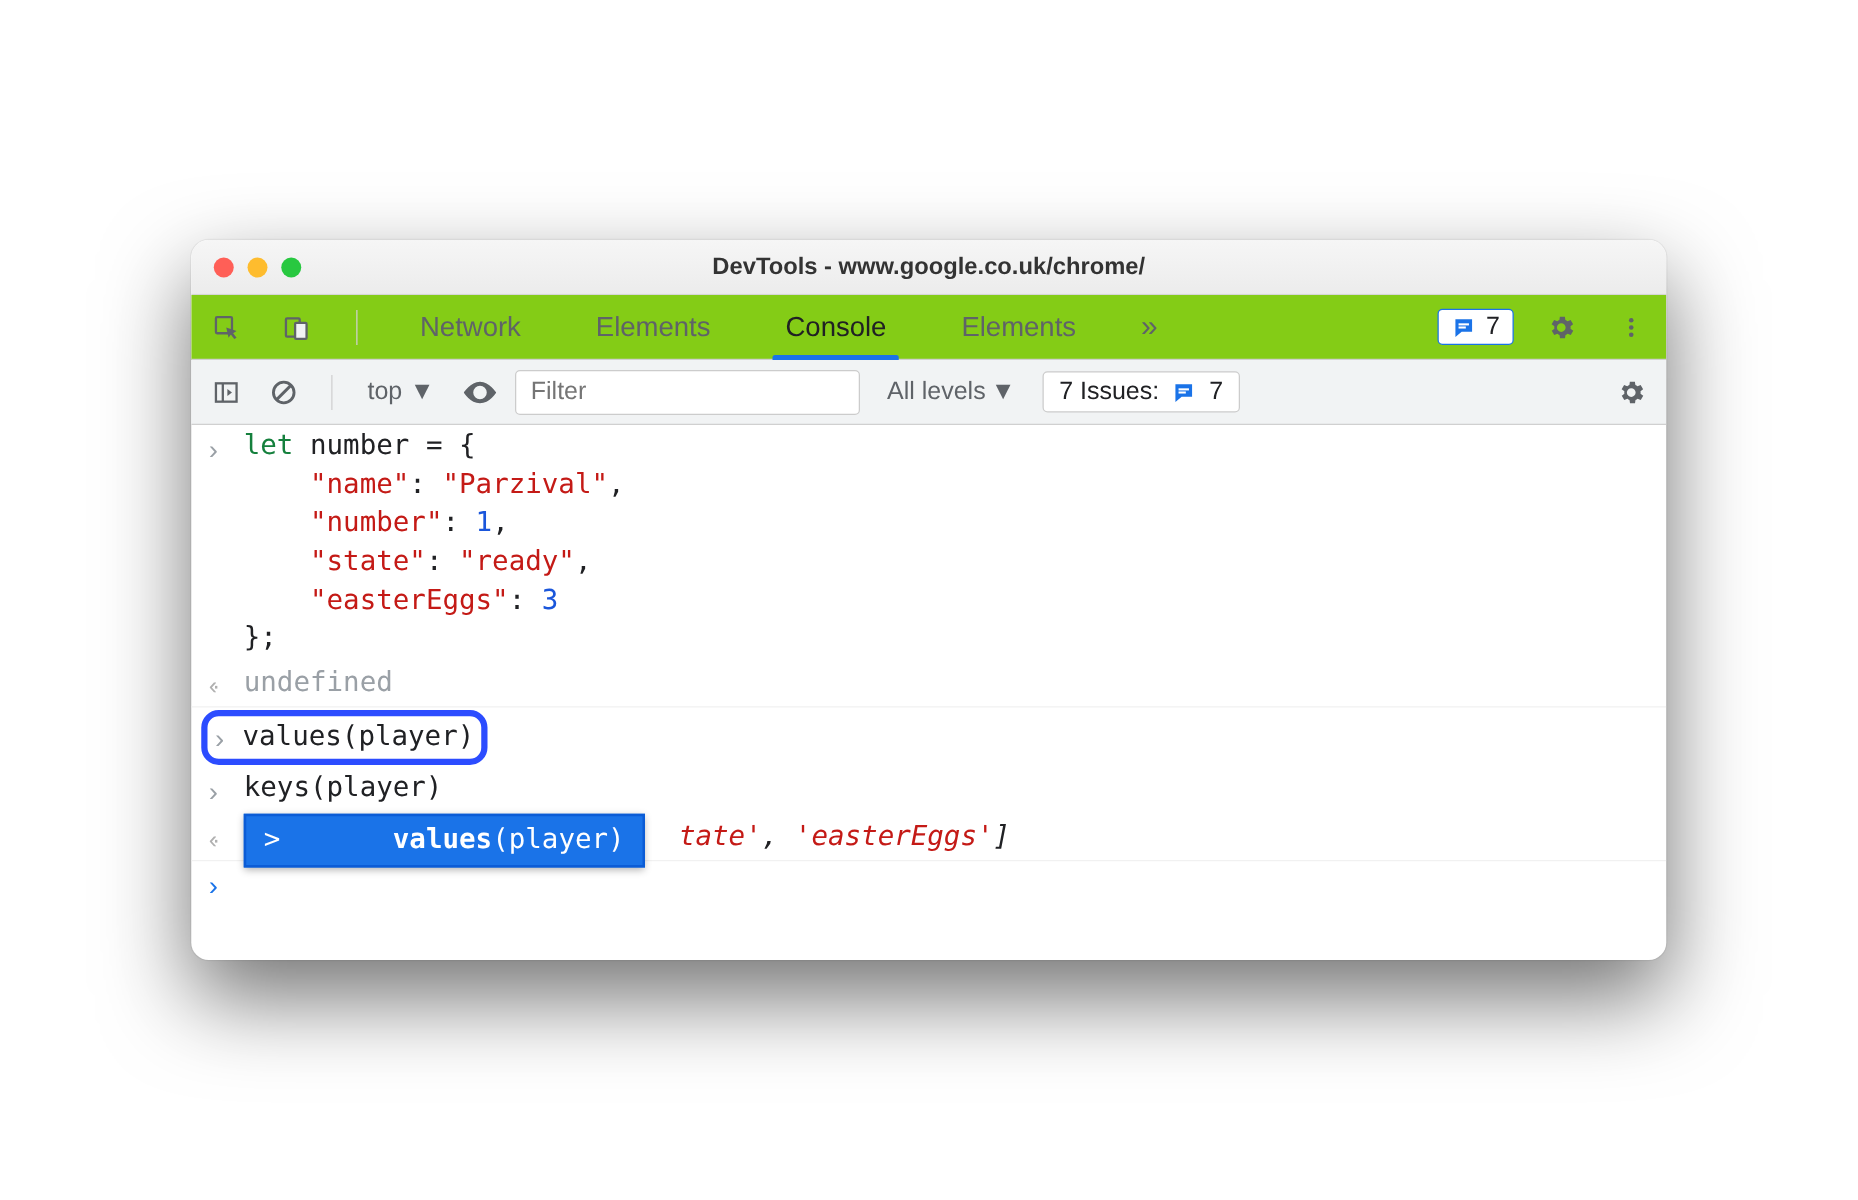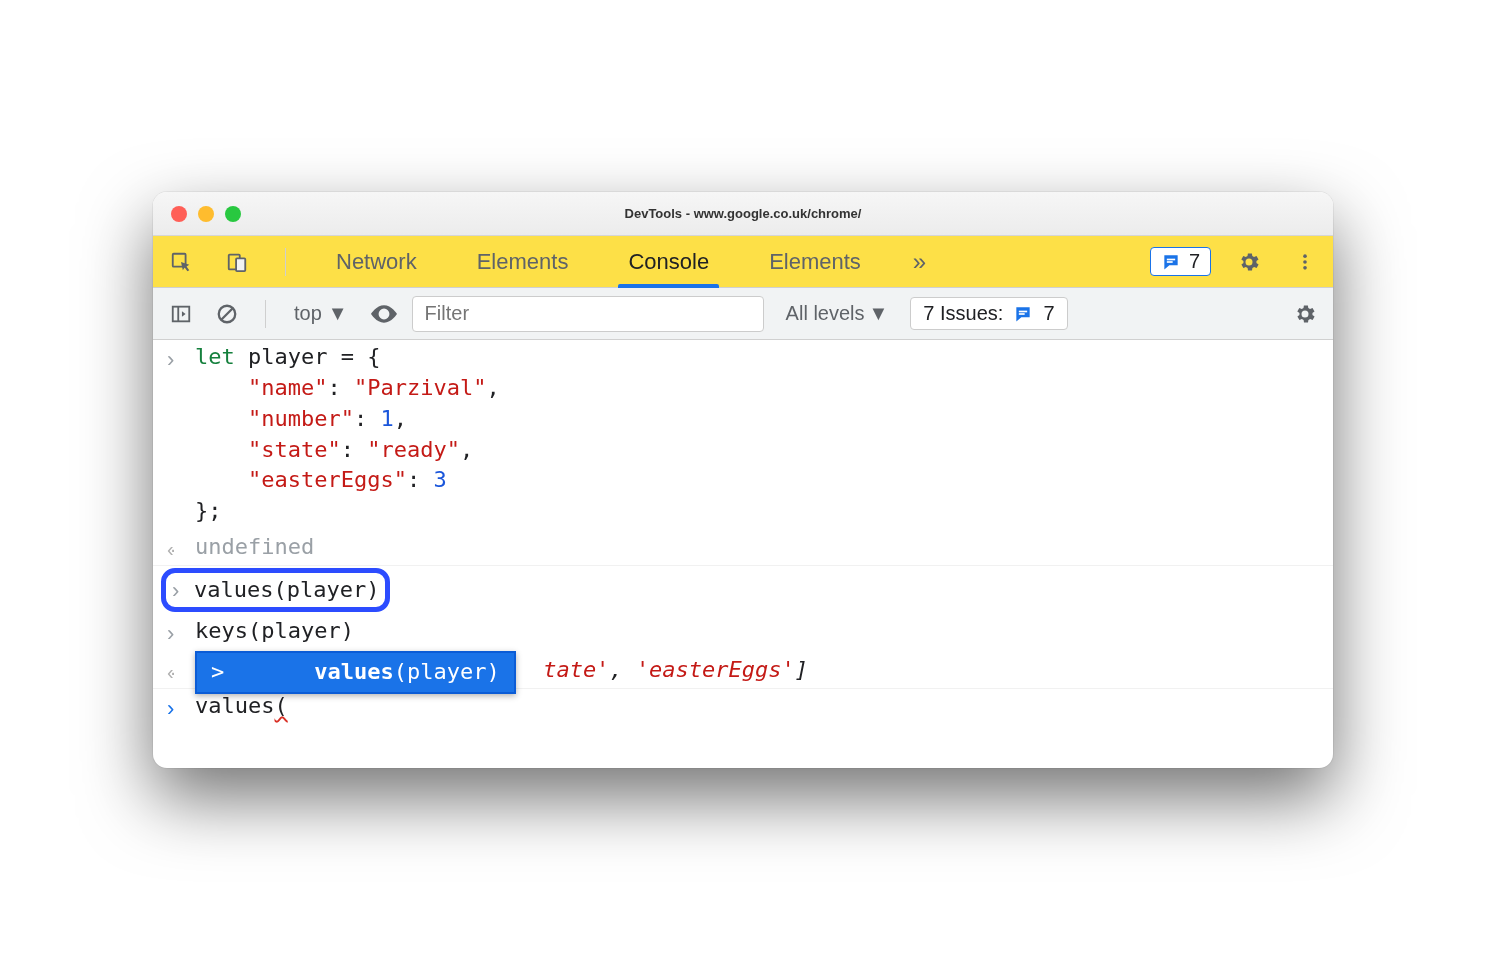--- a/index.html
+++ b/index.html
@@ -41,7 +41,7 @@
     position: absolute;
     left: 0; right: 0;
     text-align: center;
-    font-size: 13px;
+    font-size: 19px;
     color: #333;
     pointer-events: none;
     font-weight: 600;

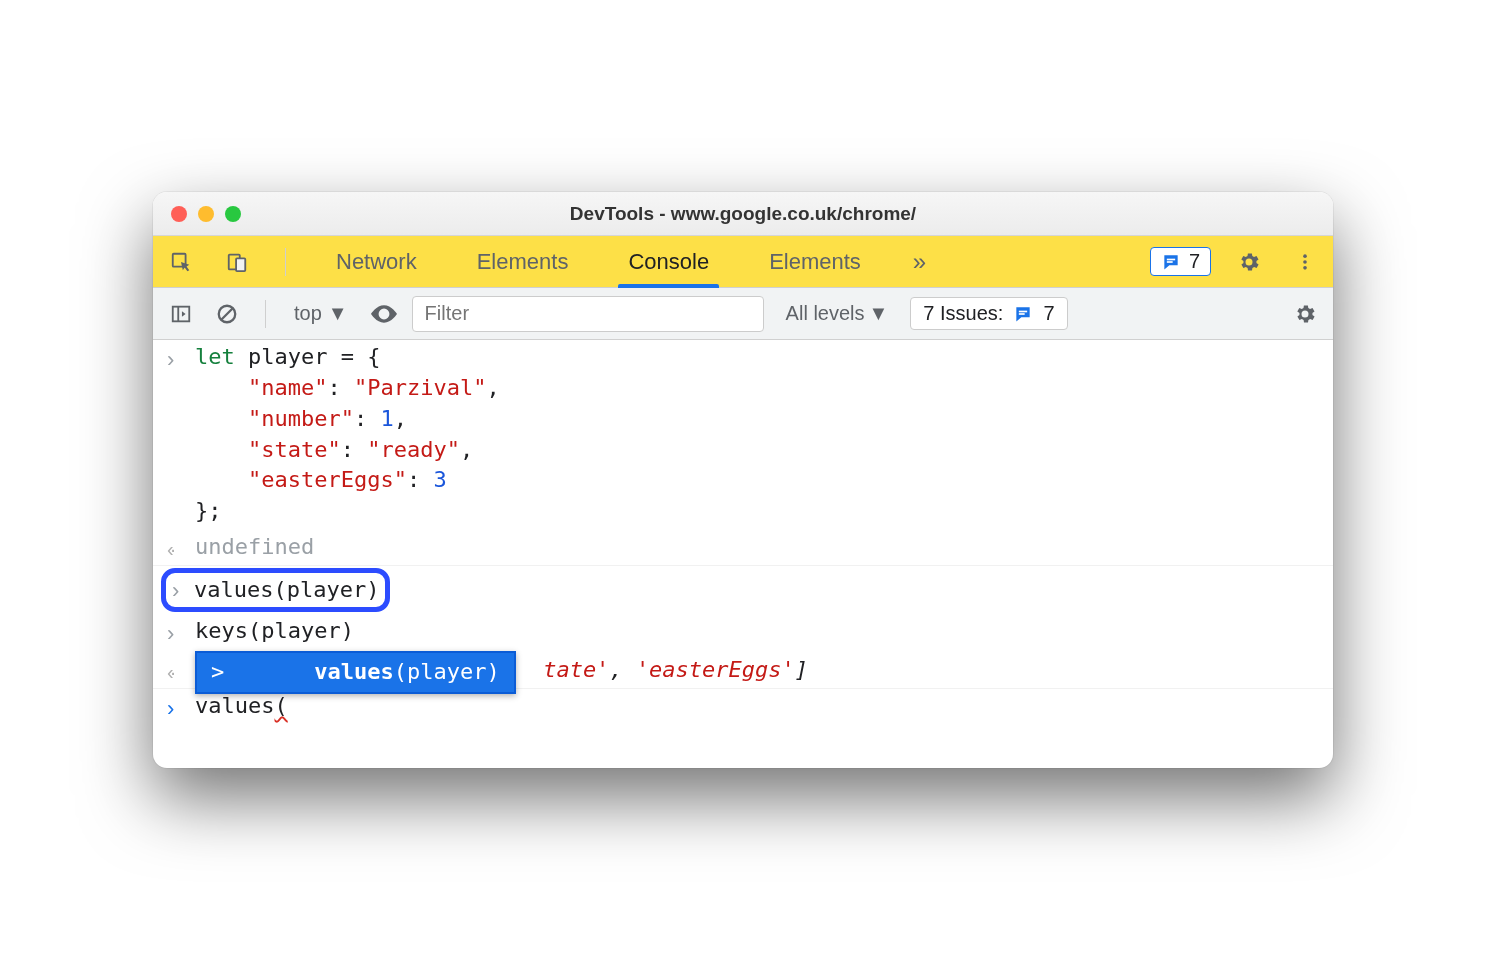--- a/index.html
+++ b/index.html
@@ -50,7 +50,7 @@
   .tabs {
     height: 52px;
     border-bottom: 1px solid #d0d0d0;
-    background: #fde047;
+    background: #84cc16;
     display: flex;
     align-items: center;
     padding: 0 10px;

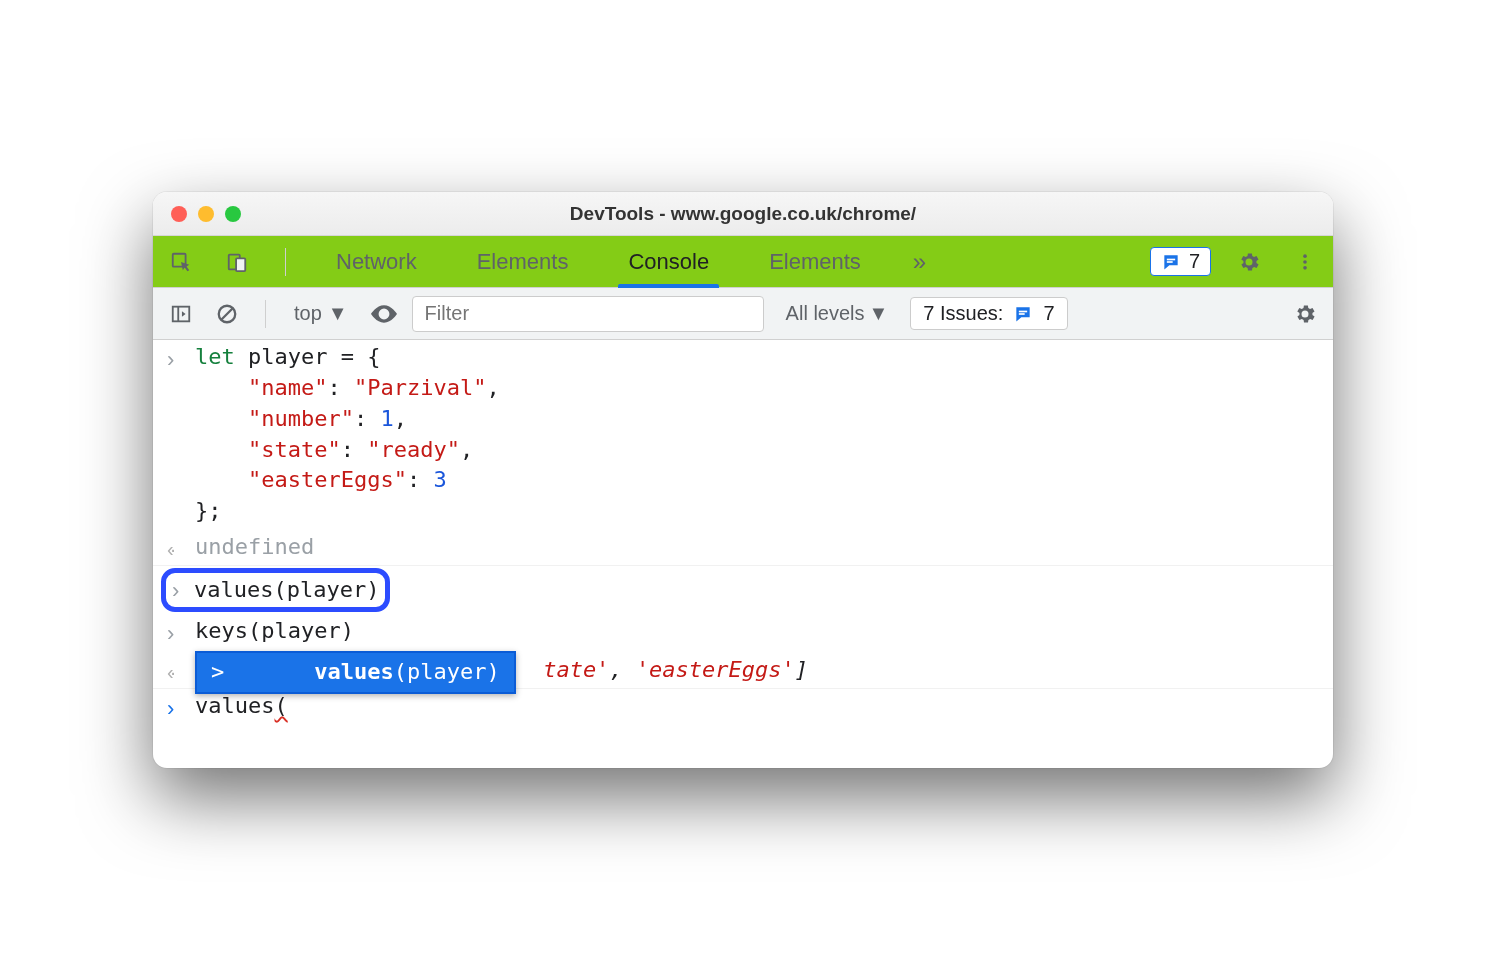--- a/index.html
+++ b/index.html
@@ -113,7 +113,7 @@
   }
   .filter-input {
     height:36px;
-    width:352px;
+    width:276px;
     border:1px solid #ccc;
     border-radius:4px;
     background:#fff;

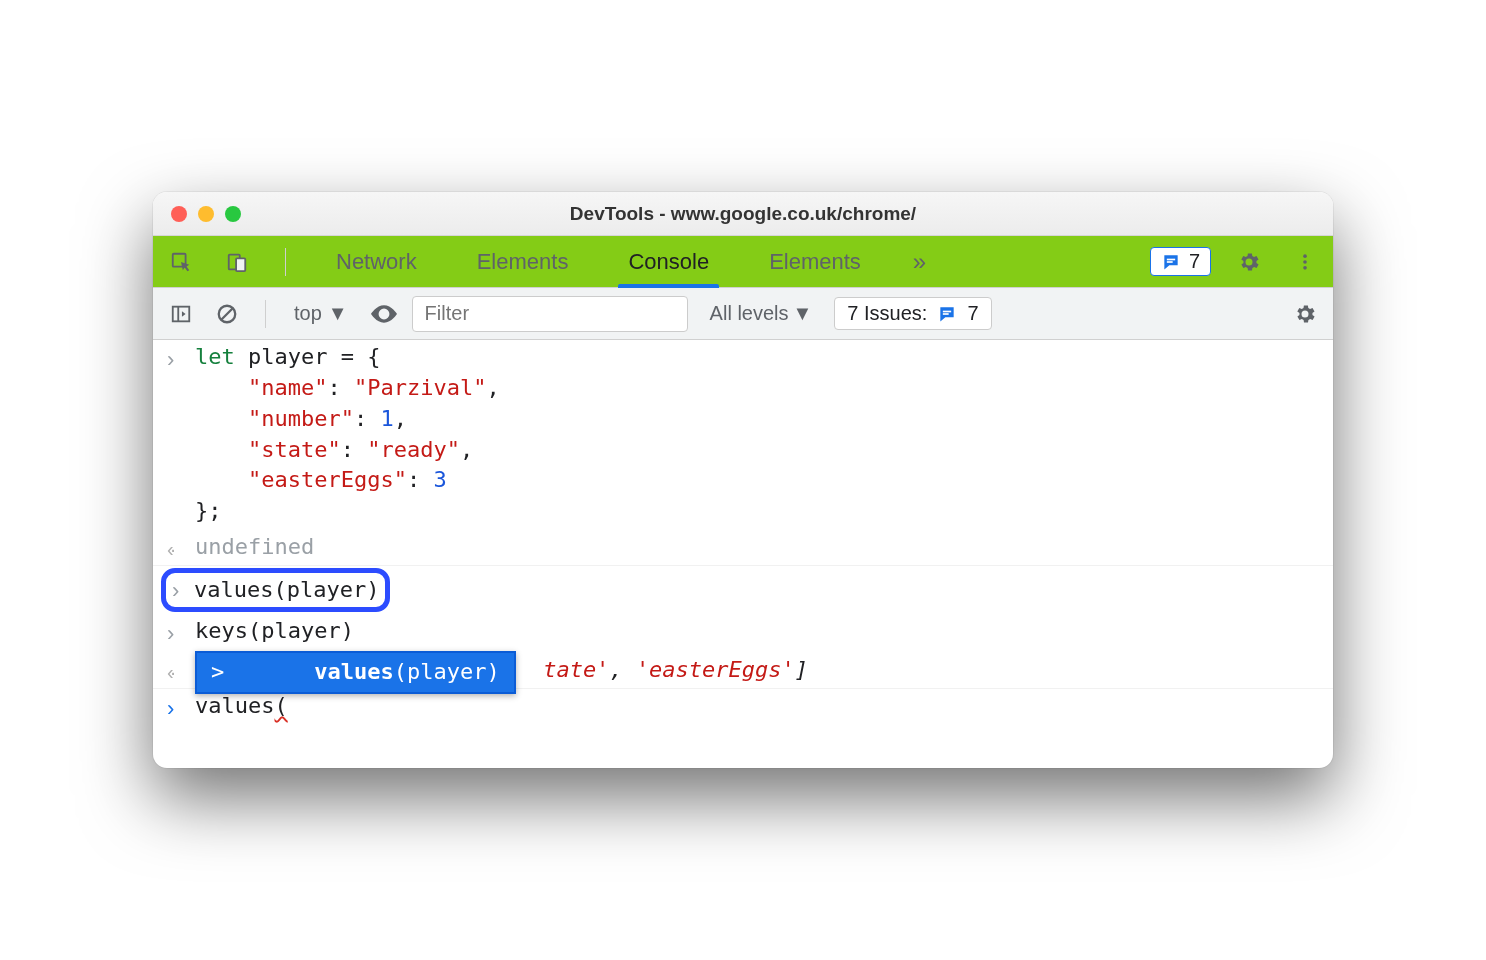--- a/index.html
+++ b/index.html
@@ -316,7 +316,7 @@
 
     <div class="row">
       <div class="gutter in"></div>
-      <div class="content"><span class="kw">let</span><span> player = {</span>
+      <div class="content"><span class="kw">let</span><span> number = {</span>
     <span class="key">"name"</span>: <span class="str">"Parzival"</span>,
     <span class="key">"number"</span>: <span class="num">1</span>,
     <span class="key">"state"</span>: <span class="str">"ready"</span>,

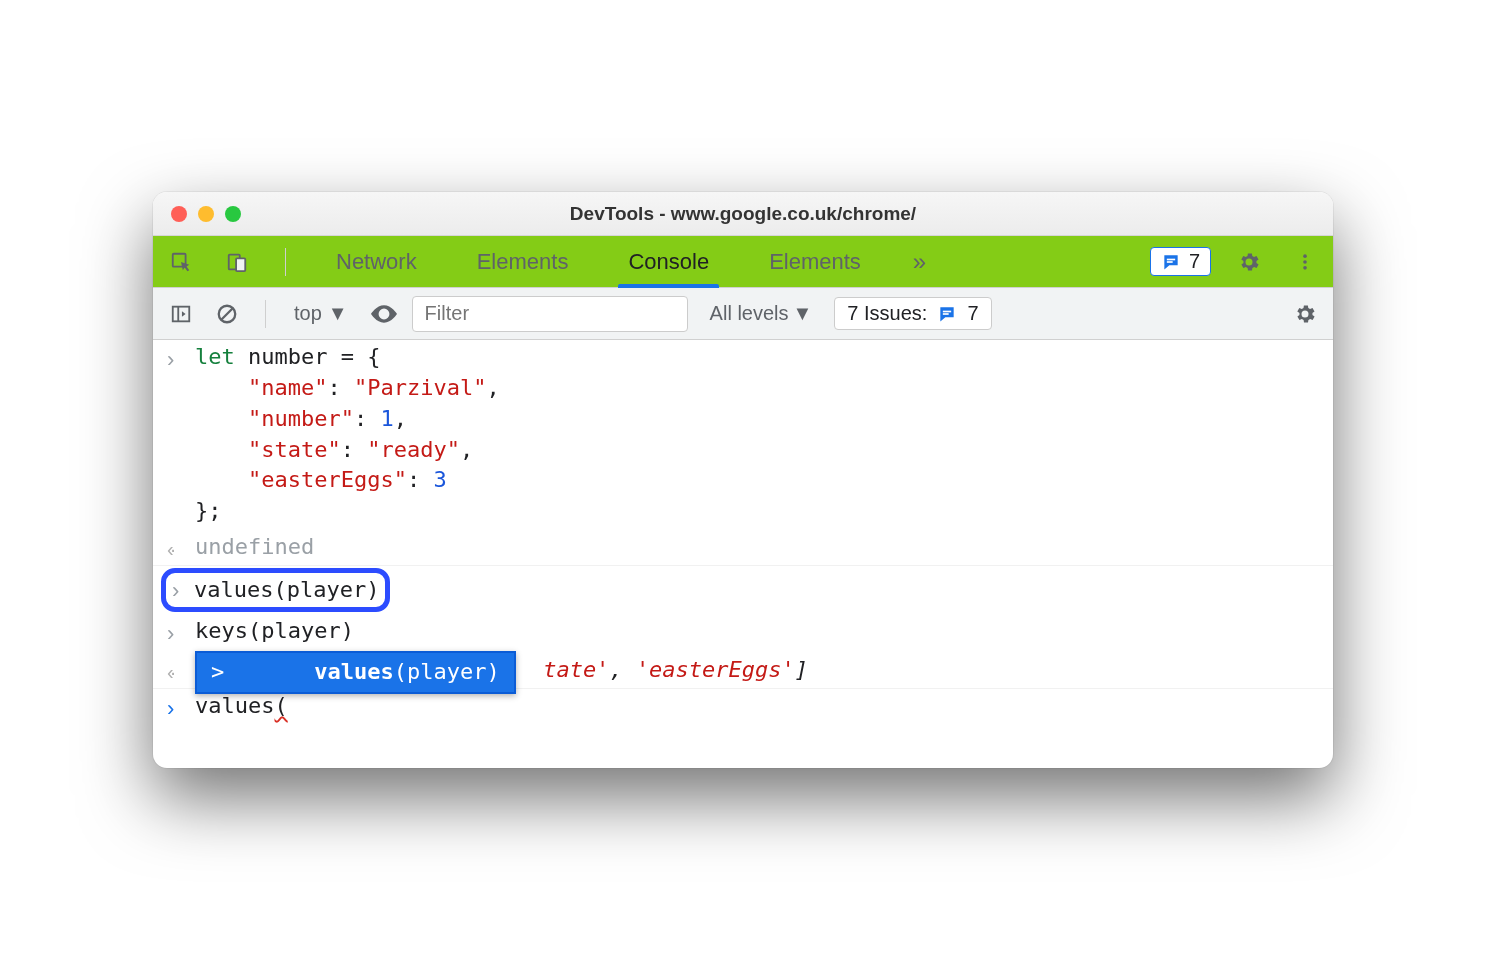--- a/index.html
+++ b/index.html
@@ -354,7 +354,6 @@
 
     <div class="row">
       <div class="gutter prompt"></div>
-      <div class="content"><span>values</span><span class="red-underline">(</span></div>
     </div>
   </div>
 </div>

